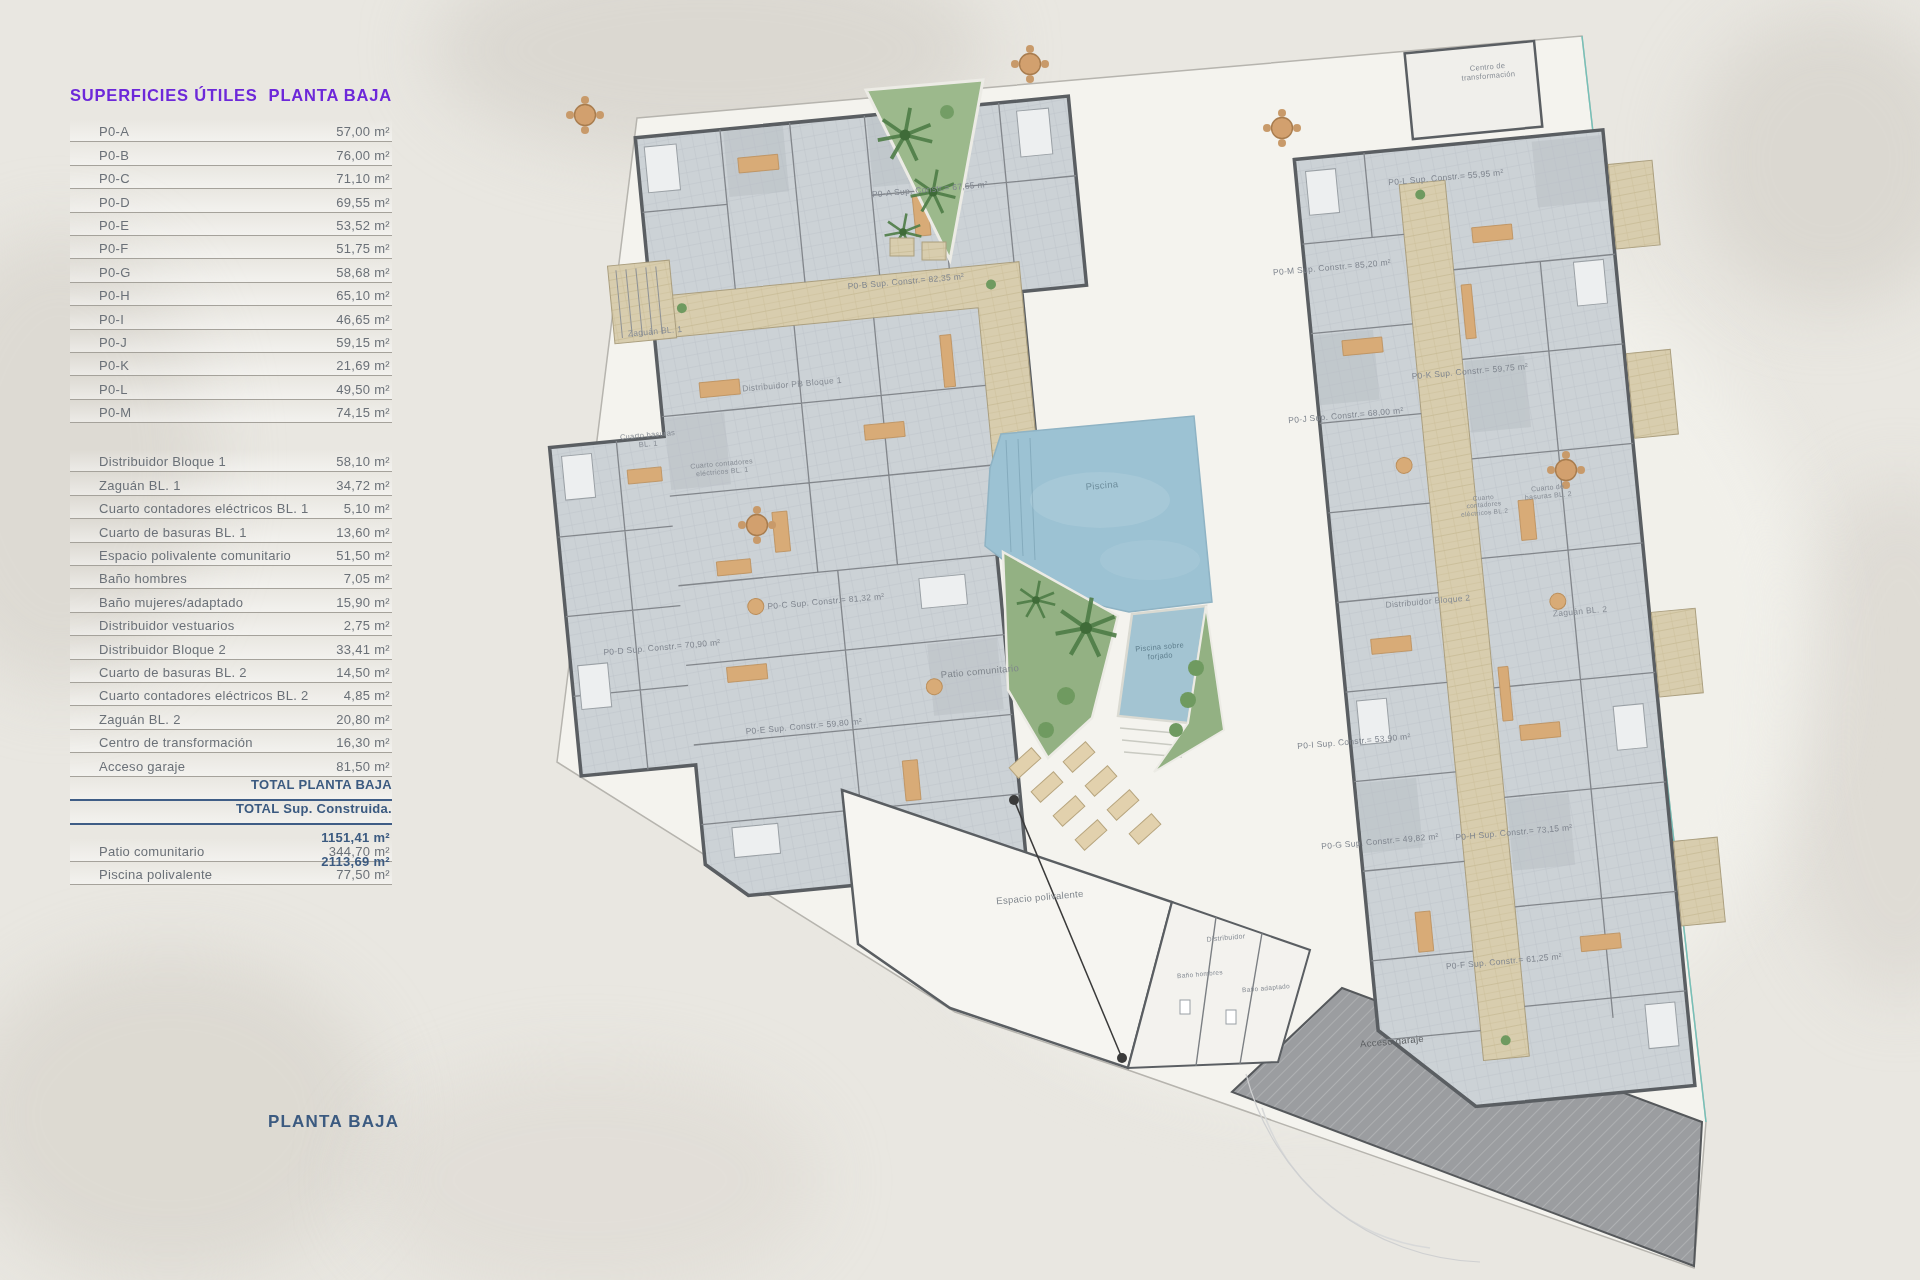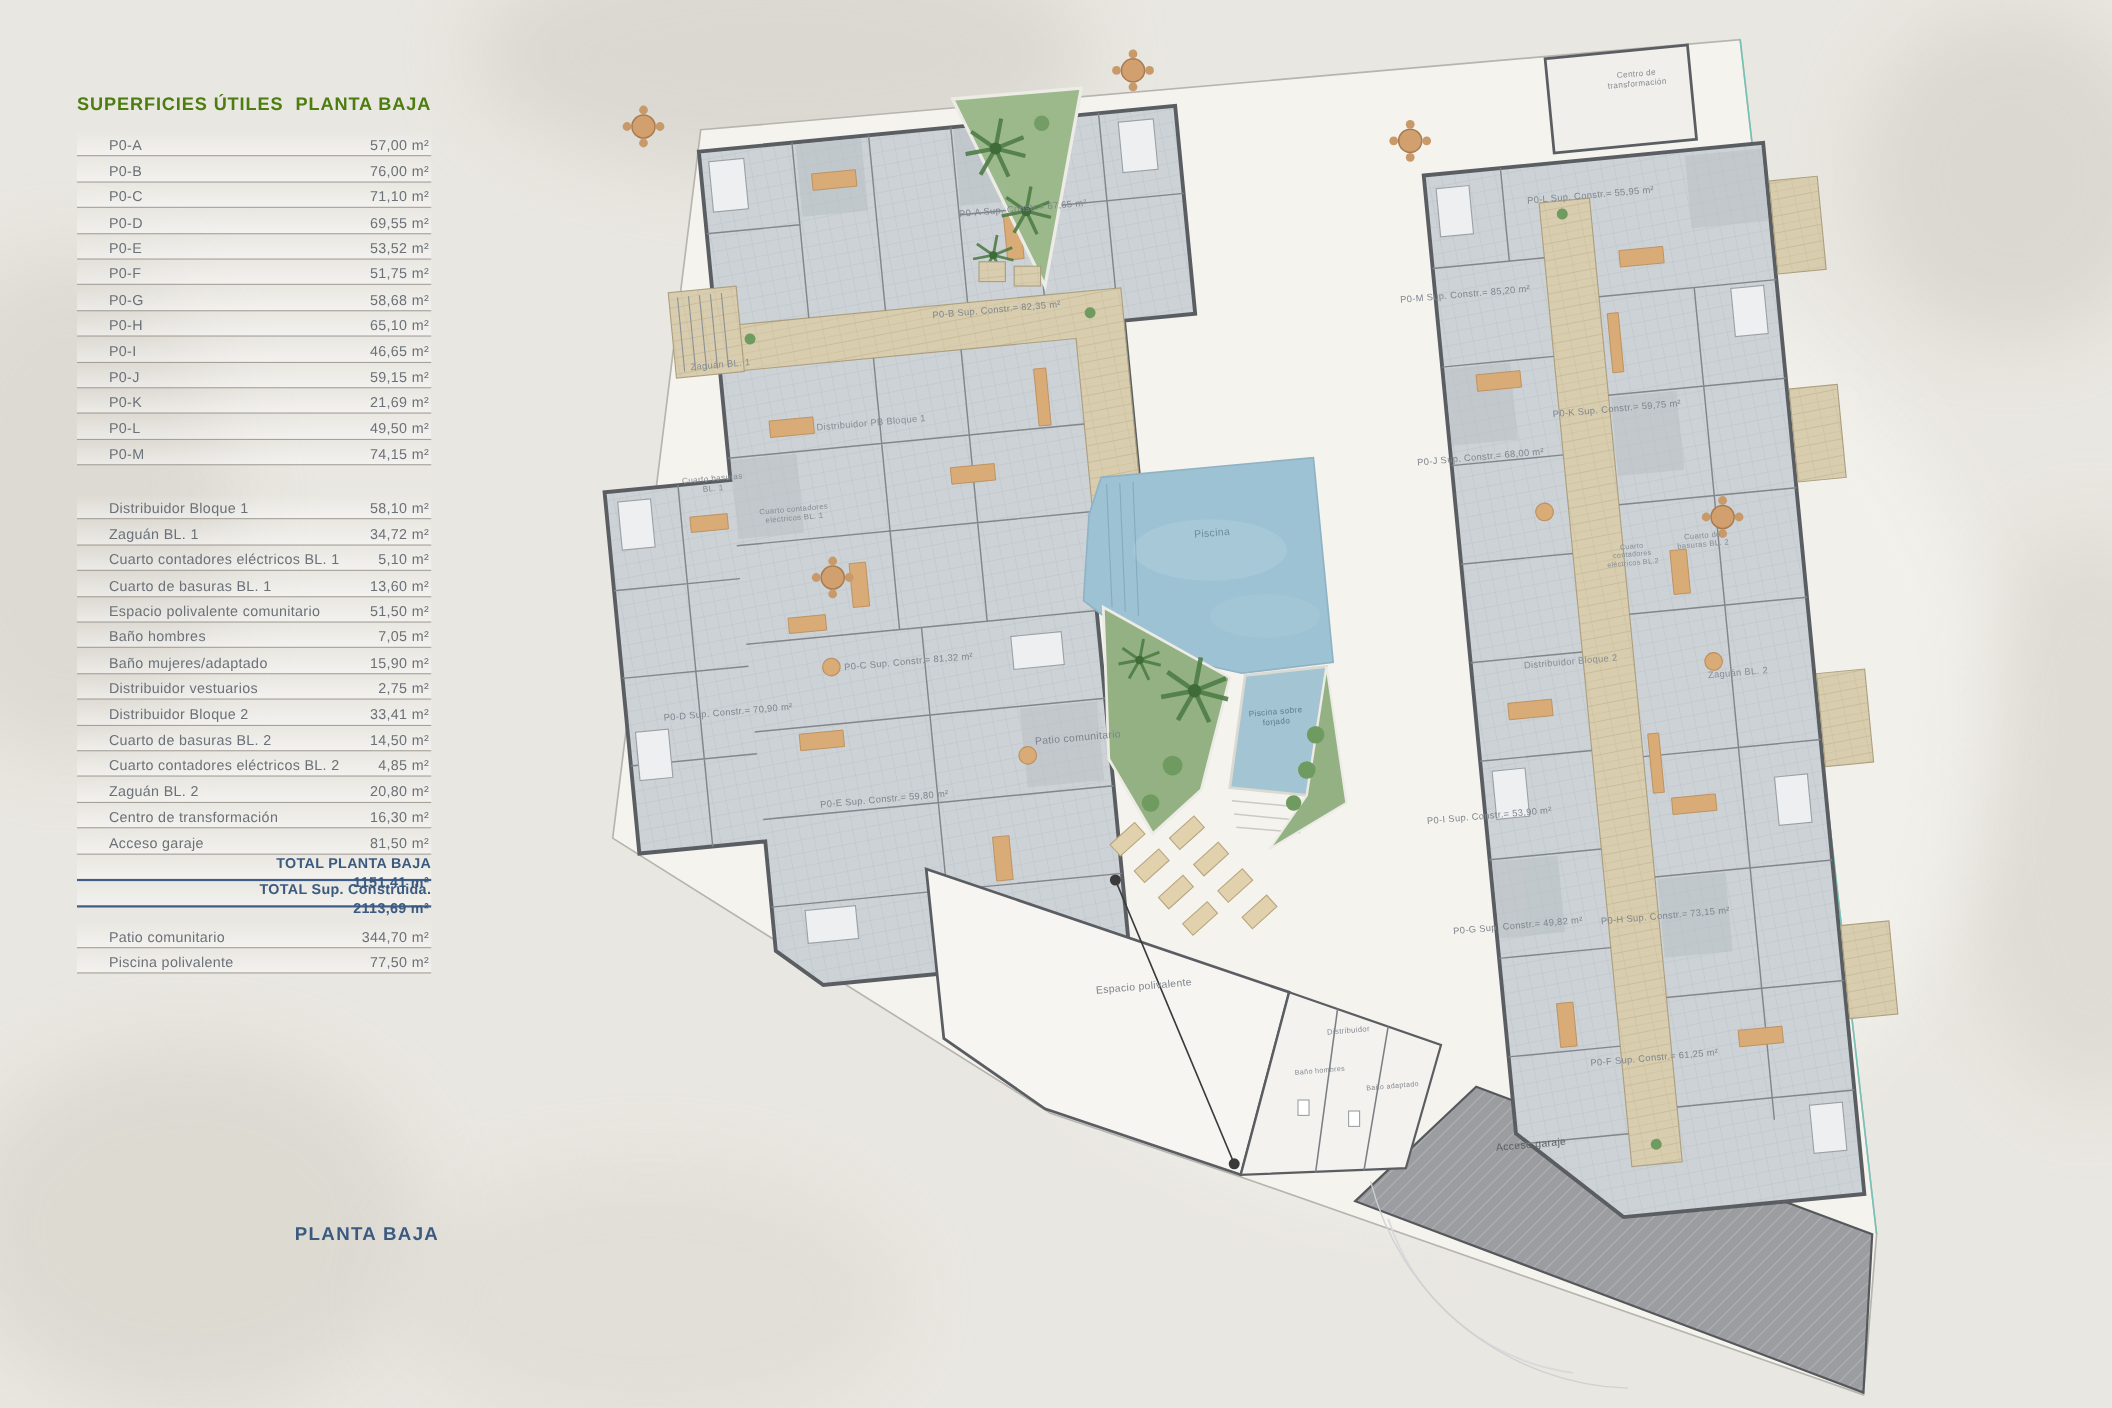--- a/index.html
+++ b/index.html
@@ -22,7 +22,7 @@
   
   .surface-panel{position:absolute;left:70px;top:86px;width:322px;color:#6b7178;}
   .sp-header{display:flex;justify-content:space-between;align-items:center;
-    color:#4d7c0f;font-size:16.5px;font-weight:bold;letter-spacing:.8px;margin-bottom:14px;}
+    color:#6d28d9;font-size:16.5px;font-weight:bold;letter-spacing:.8px;margin-bottom:14px;}
   .tblock{display:block;}
   .trow{display:flex;justify-content:space-between;align-items:flex-end;
     height:22.4px;border-bottom:1px solid #a5a29b;

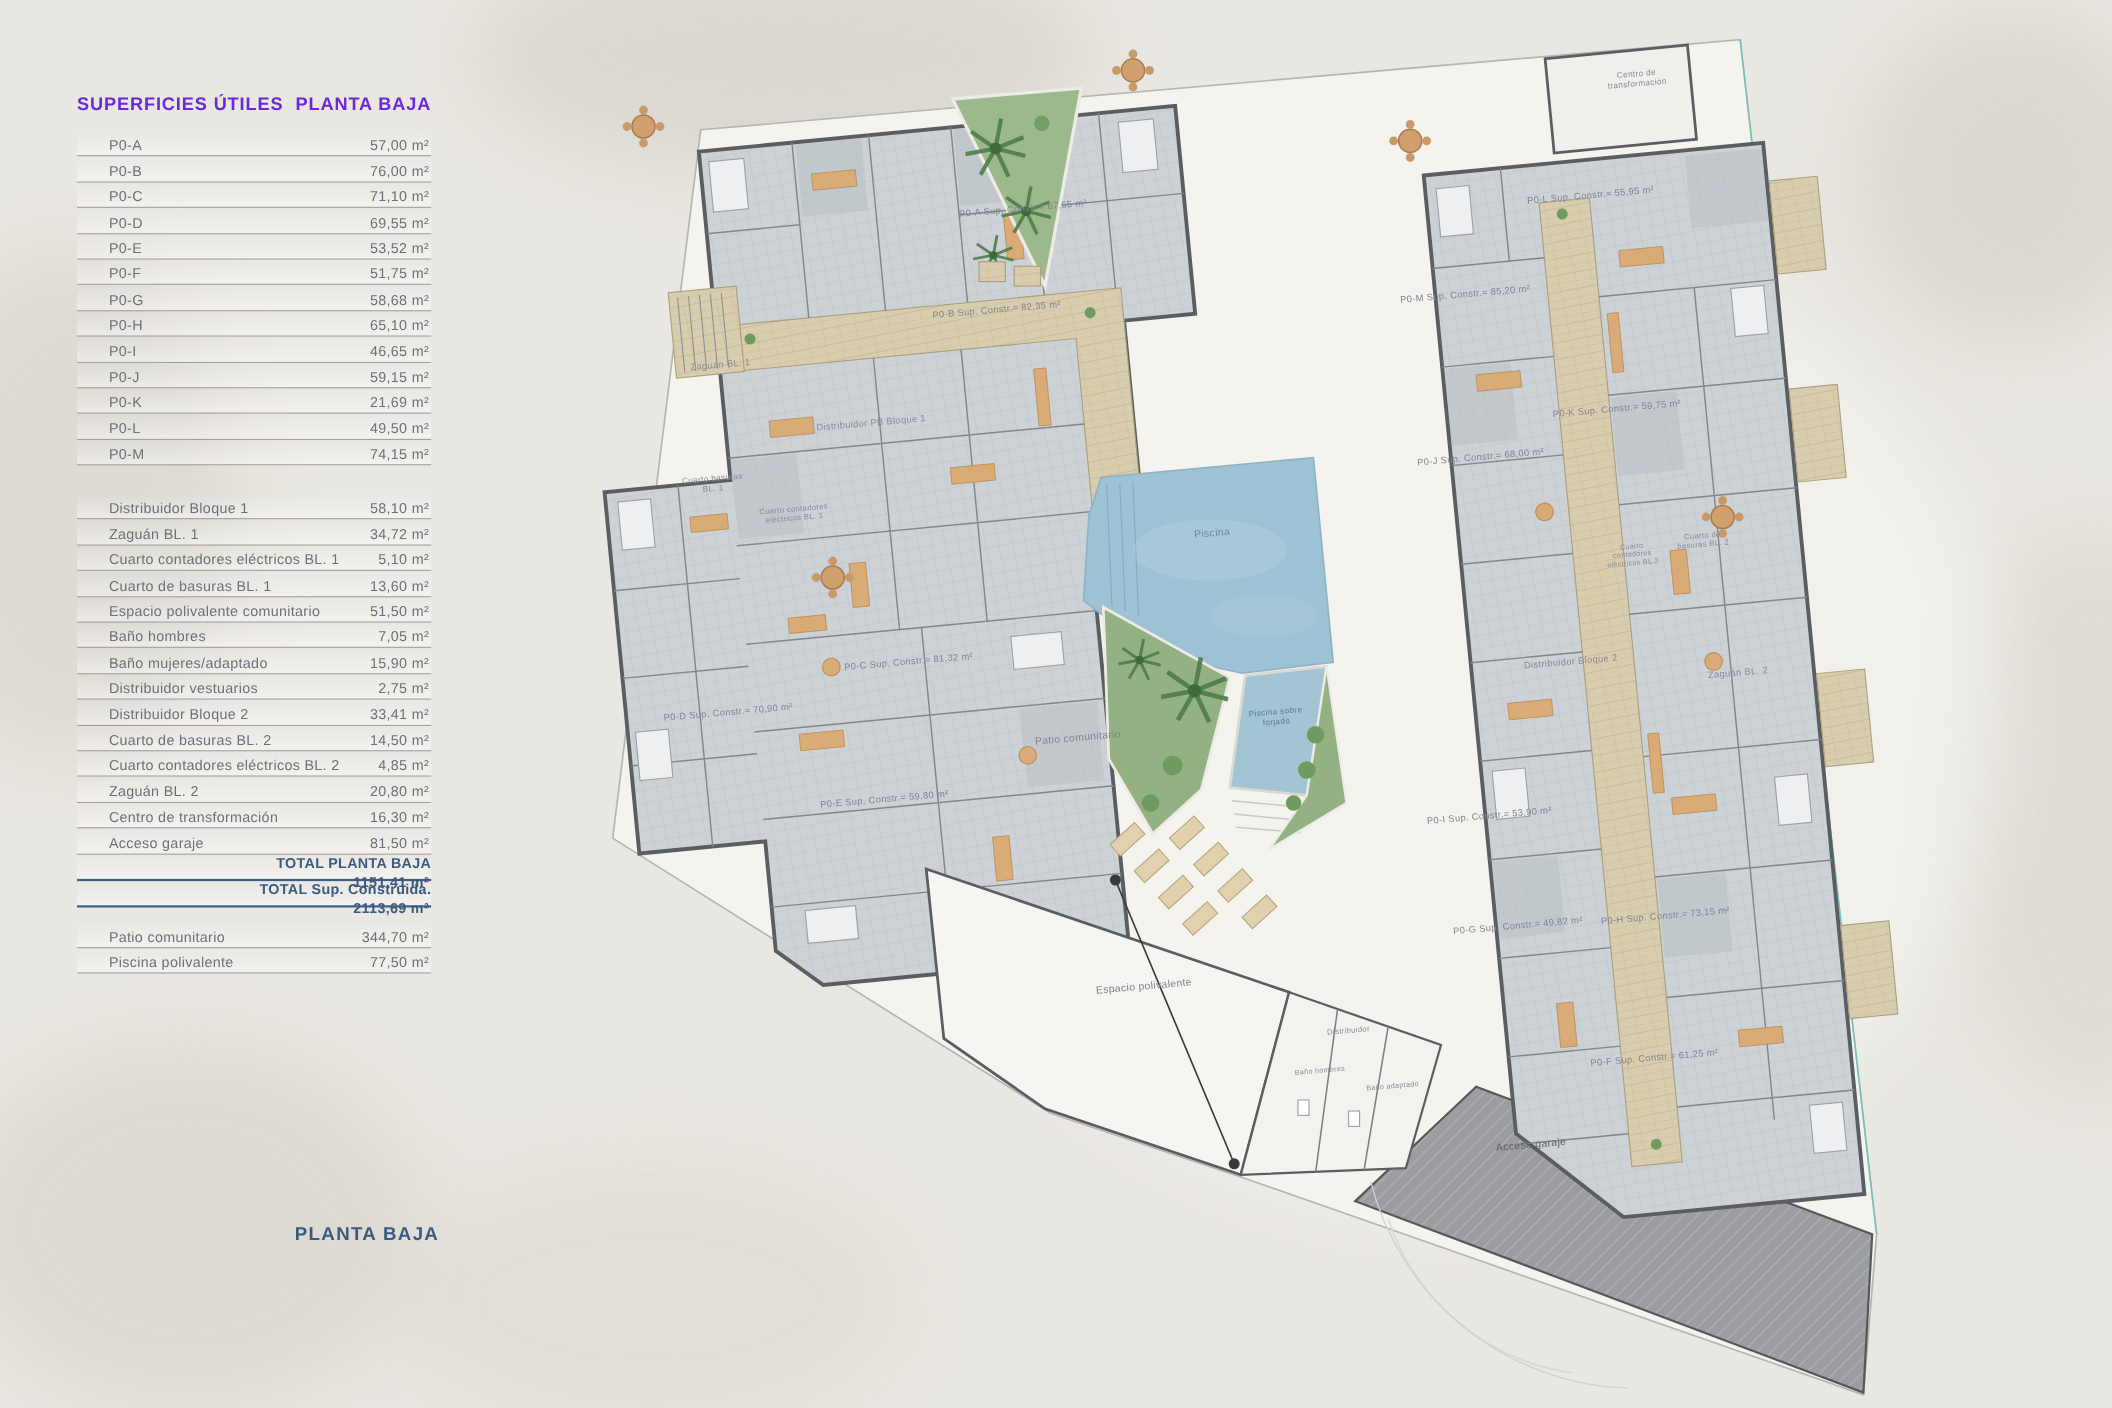--- a/index.html
+++ b/index.html
@@ -29,7 +29,7 @@
     background:linear-gradient(rgba(255,255,255,0),rgba(255,255,255,.45));
     font-size:13px;letter-spacing:.3px;}
   .trow .tl{padding:0 0 2px 1px;white-space:nowrap;margin-left:28px;}
-  .trow .tv{padding:0 2px 2px 0;white-space:nowrap;}
+  .trow .tv{padding:0 2px 2px 0;white-space:nowrap;margin-top:36px;}
   .trow.total{color:#3b5a80;font-weight:bold;border-bottom:2px solid #3f5d86;flex-direction:column;}
   .gap-md{margin-top:26px;}
   .gap-sm{margin-top:13px;}

